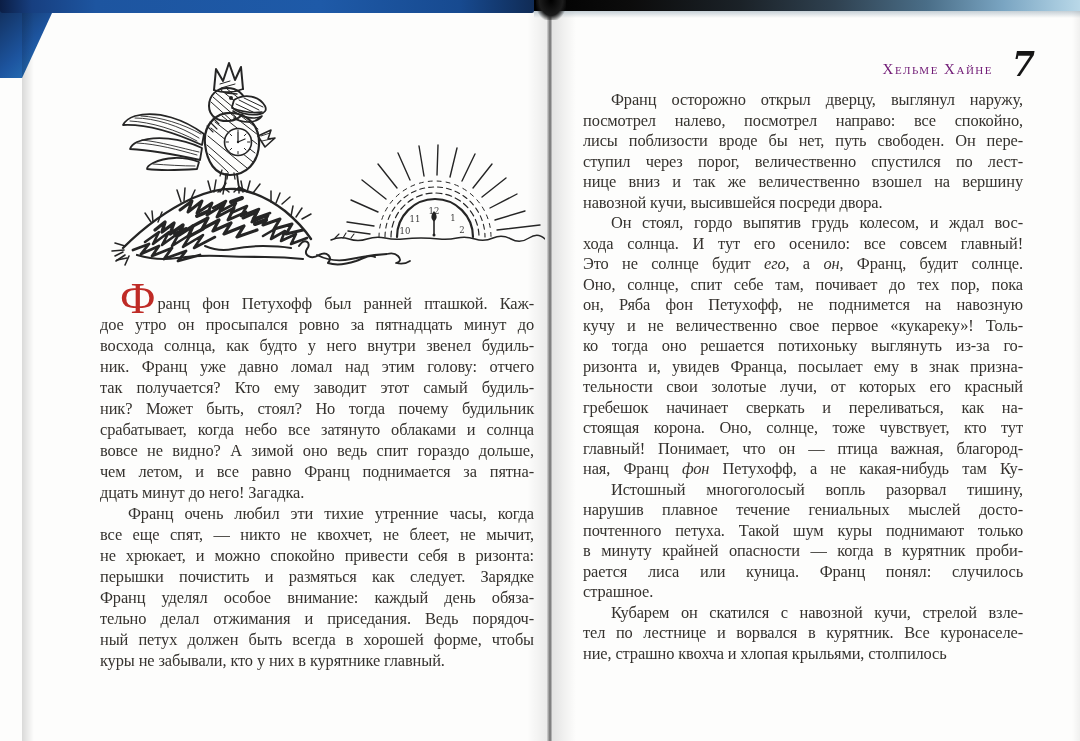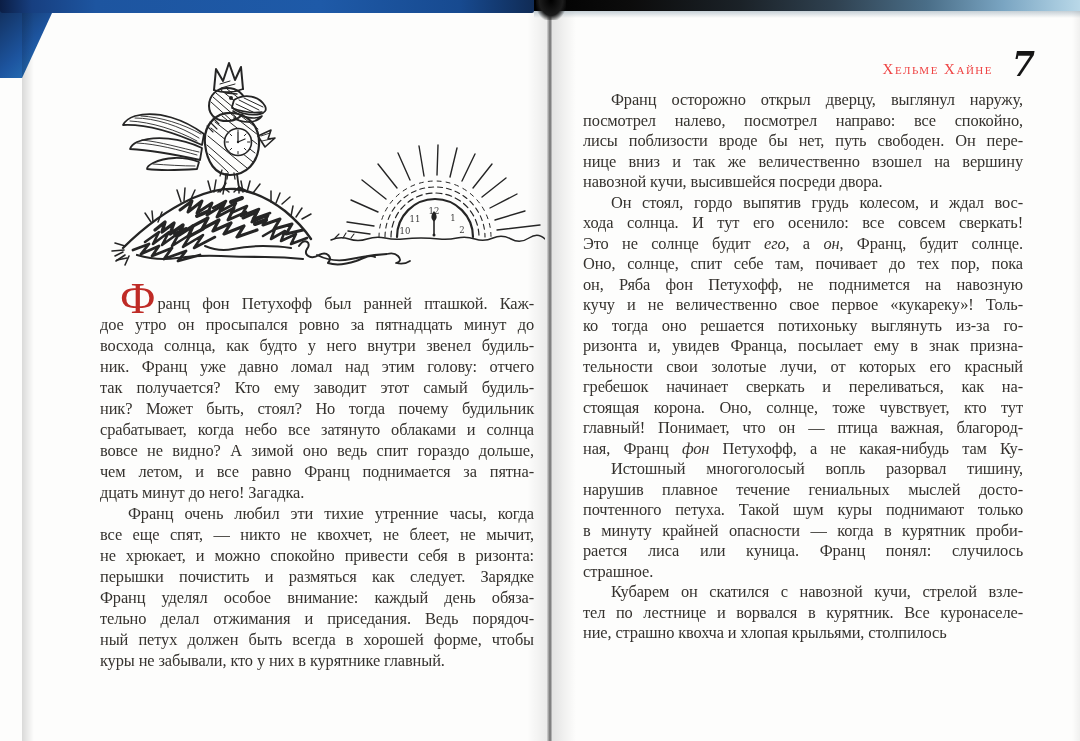--- a/index.html
+++ b/index.html
@@ -59,7 +59,7 @@
   .running-title{
     position:absolute;left:583px;top:61px;width:410px;z-index:6;
     text-align:right;font-variant:small-caps;letter-spacing:1.5px;
-    font-size:15px;color:#ef4444;
+    font-size:15px;color:#701a75;
   }
   .page-number{
     position:absolute;left:1012px;top:45px;z-index:6;

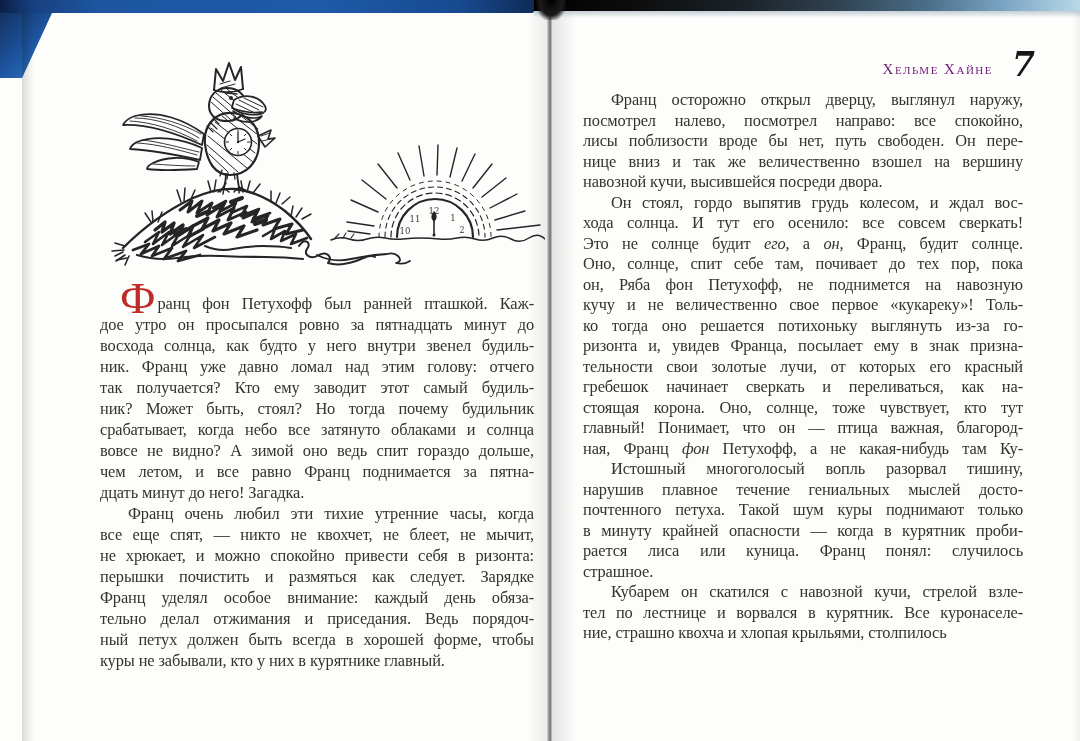--- a/index.html
+++ b/index.html
@@ -261,6 +261,7 @@
         <div class="line first">Франц осторожно открыл дверцу, выглянул наружу,</div>
         <div class="line">посмотрел налево, посмотрел направо: все спокойно,</div>
         <div class="line">лисы поблизости вроде бы нет, путь свободен. Он пере-</div>
+        <div class="line">ступил через порог, величественно спустился по лест-</div>
         <div class="line">нице вниз и так же величественно взошел на вершину</div>
         <div class="line end">навозной кучи, высившейся посреди двора.</div>
       </div>

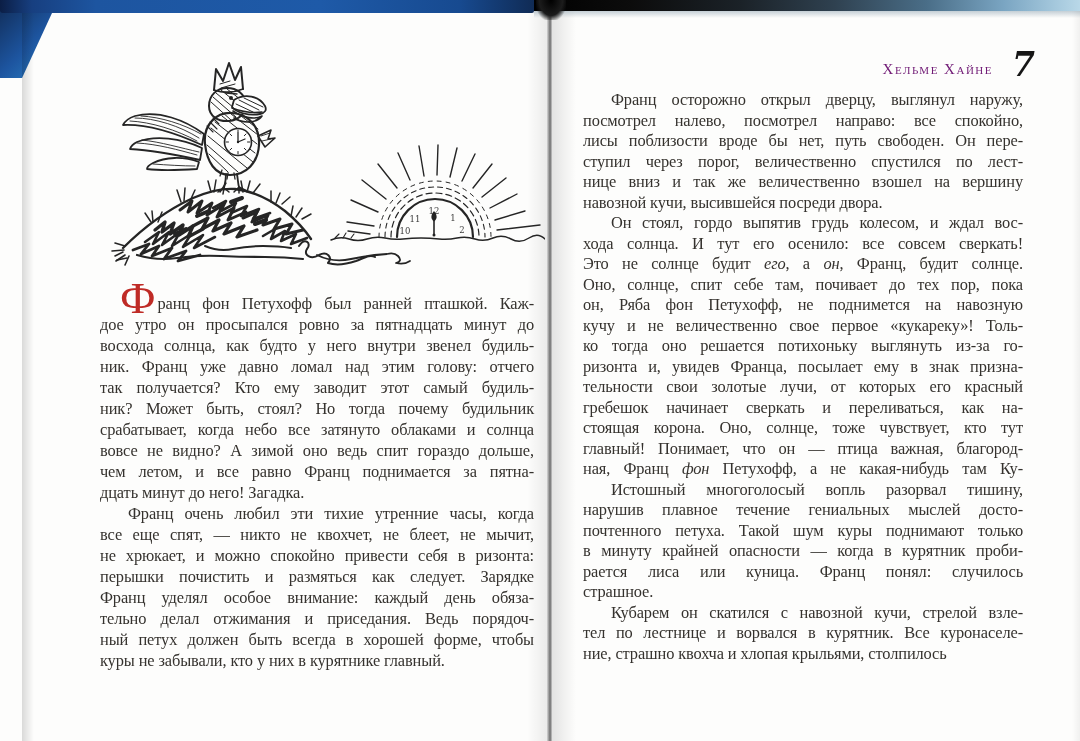--- a/index.html
+++ b/index.html
@@ -267,7 +267,7 @@
       </div>
       <div class="para">
         <div class="line first">Он стоял, гордо выпятив грудь колесом, и ждал вос-</div>
-        <div class="line">хода солнца. И тут его осенило: все совсем сверкать!</div>
+        <div class="line">хода солнца. И тут его осенило: все совсем главный!</div>
         <div class="line">Это не солнце будит <i>его</i>, а <i>он</i>, Франц, будит солнце.</div>
         <div class="line">Оно, солнце, спит себе там, почивает до тех пор, пока</div>
         <div class="line">он, Ряба фон Петухофф, не поднимется на навозную</div>

